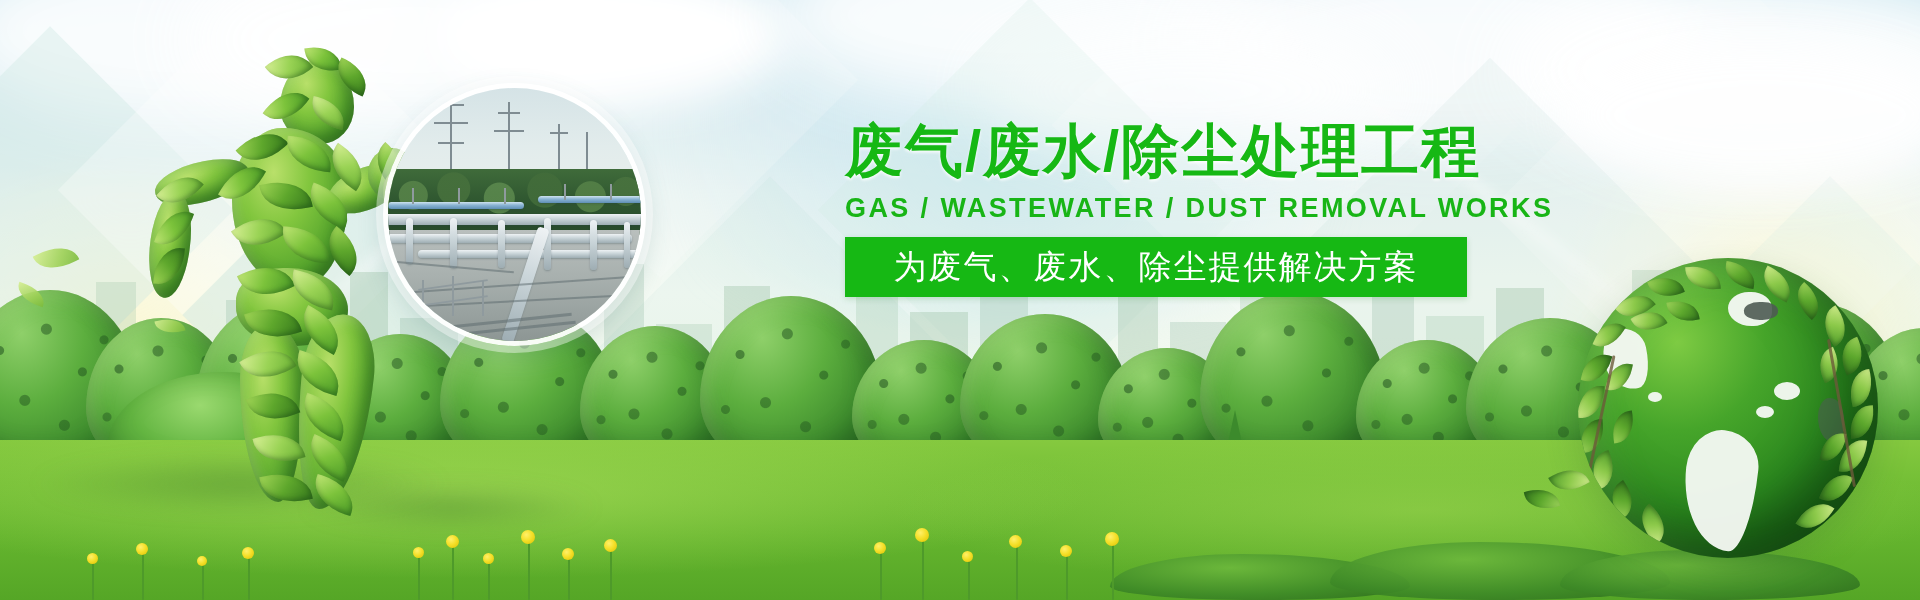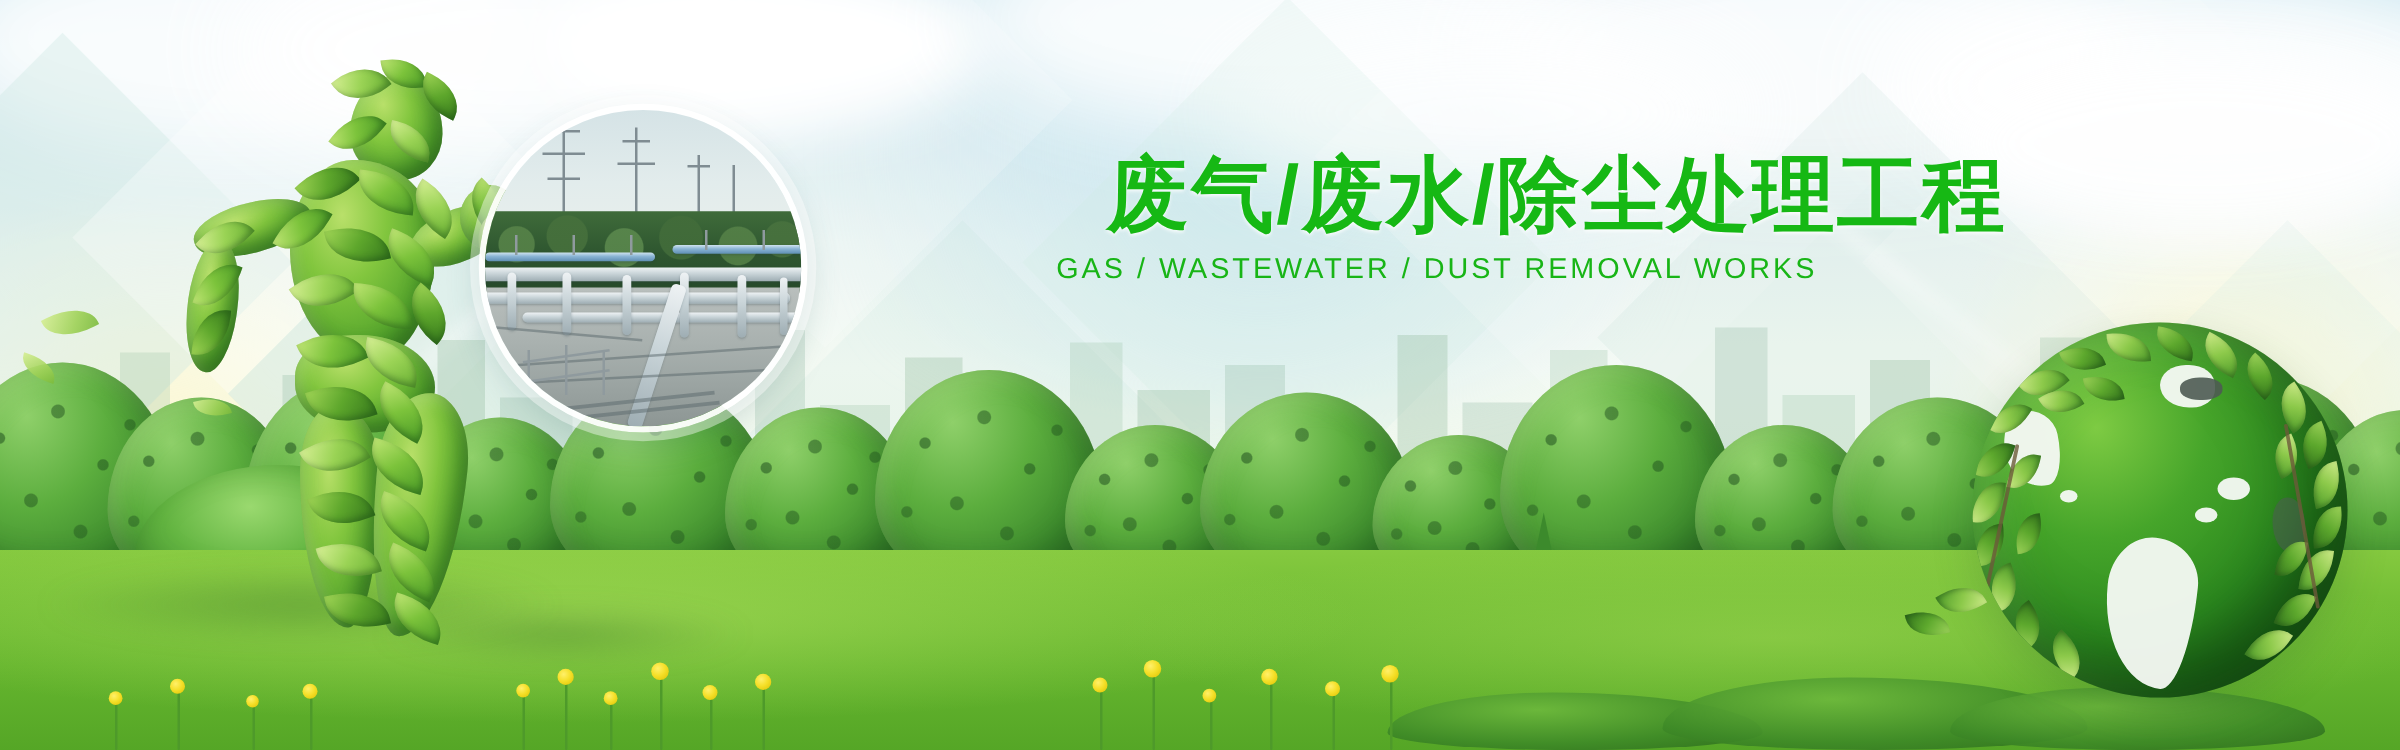--- a/index.html
+++ b/index.html
@@ -126,10 +126,9 @@
   
   #textblock{position:absolute;left:845px;top:122px;width:640px;}
   #headline{
-    font-size:66px;font-weight:bold;letter-spacing:2px;line-height:1;
+    font-size:58px;font-weight:bold;letter-spacing:2px;line-height:1;
     color:#16b814;white-space:nowrap;
     text-shadow:0 2px 3px rgba(255,255,255,.85);
-    margin-left:40px;
   }
   #subhead{
     margin-top:13px;font-size:23px;font-weight:400;letter-spacing:2.4px;

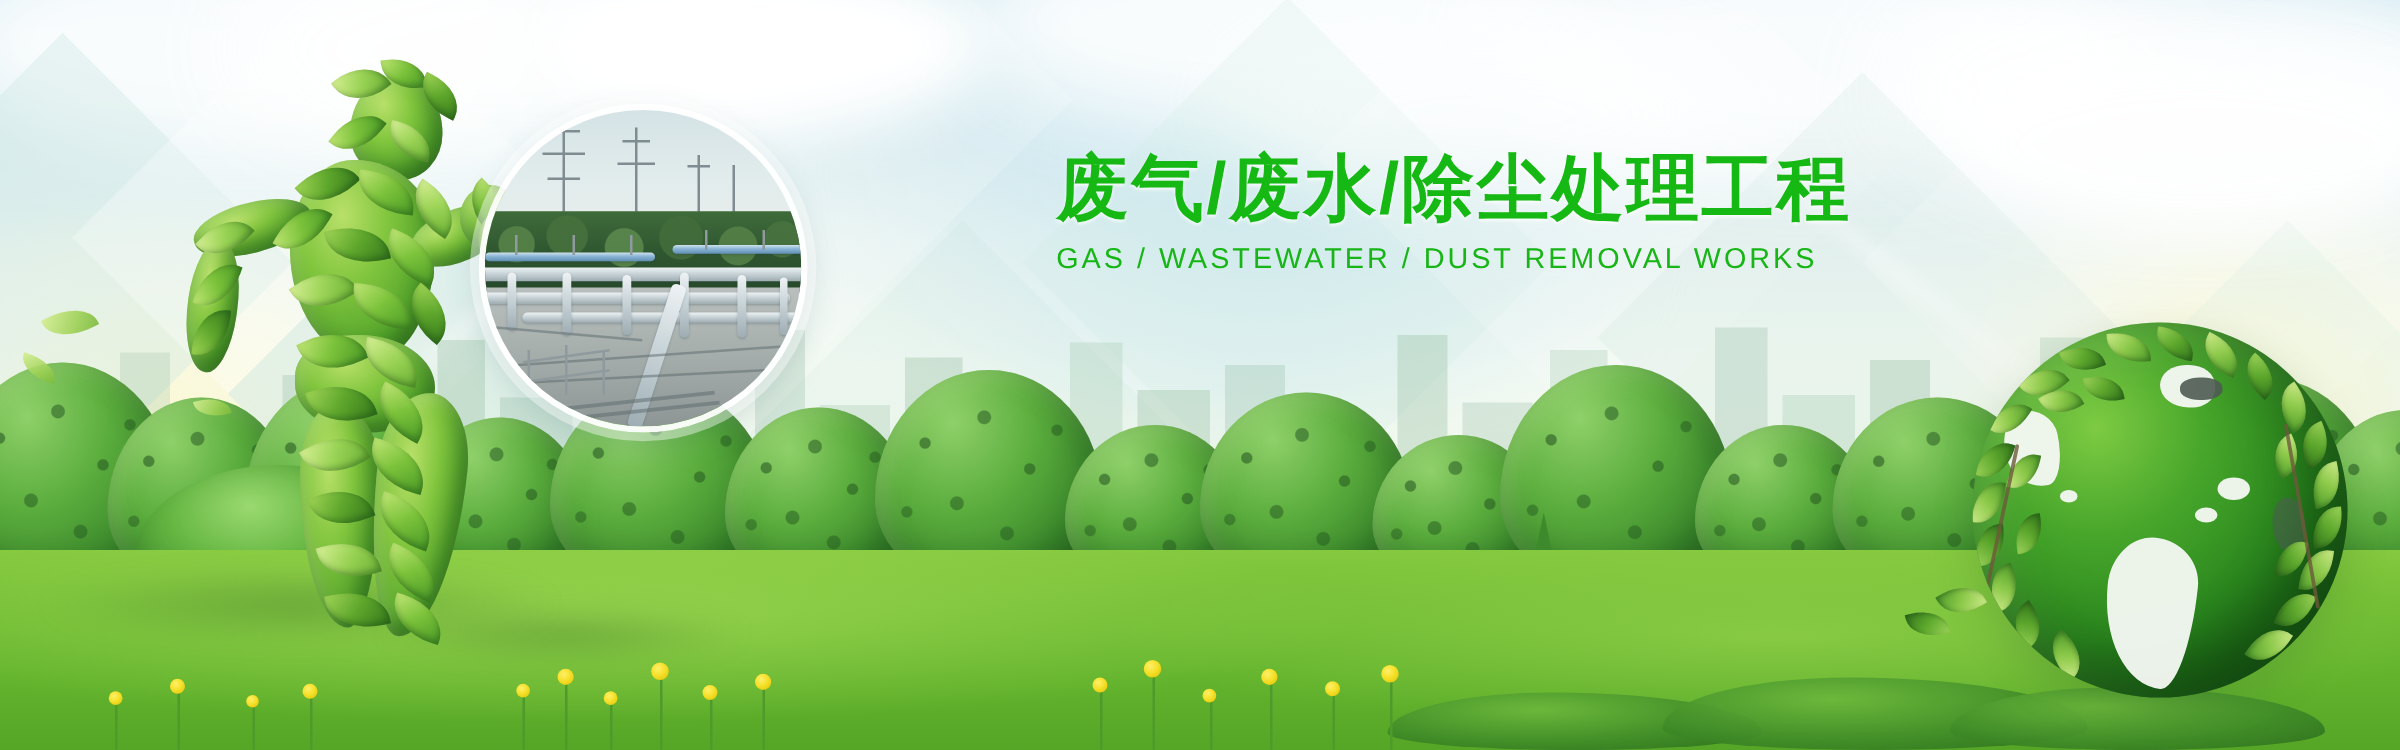--- a/index.html
+++ b/index.html
@@ -131,7 +131,7 @@
     text-shadow:0 2px 3px rgba(255,255,255,.85);
   }
   #subhead{
-    margin-top:13px;font-size:23px;font-weight:400;letter-spacing:2.4px;
+    margin-top:13px;font-size:27px;font-weight:700;letter-spacing:2.4px;
     color:#18b516;white-space:nowrap;
   }
   #promo-bar{

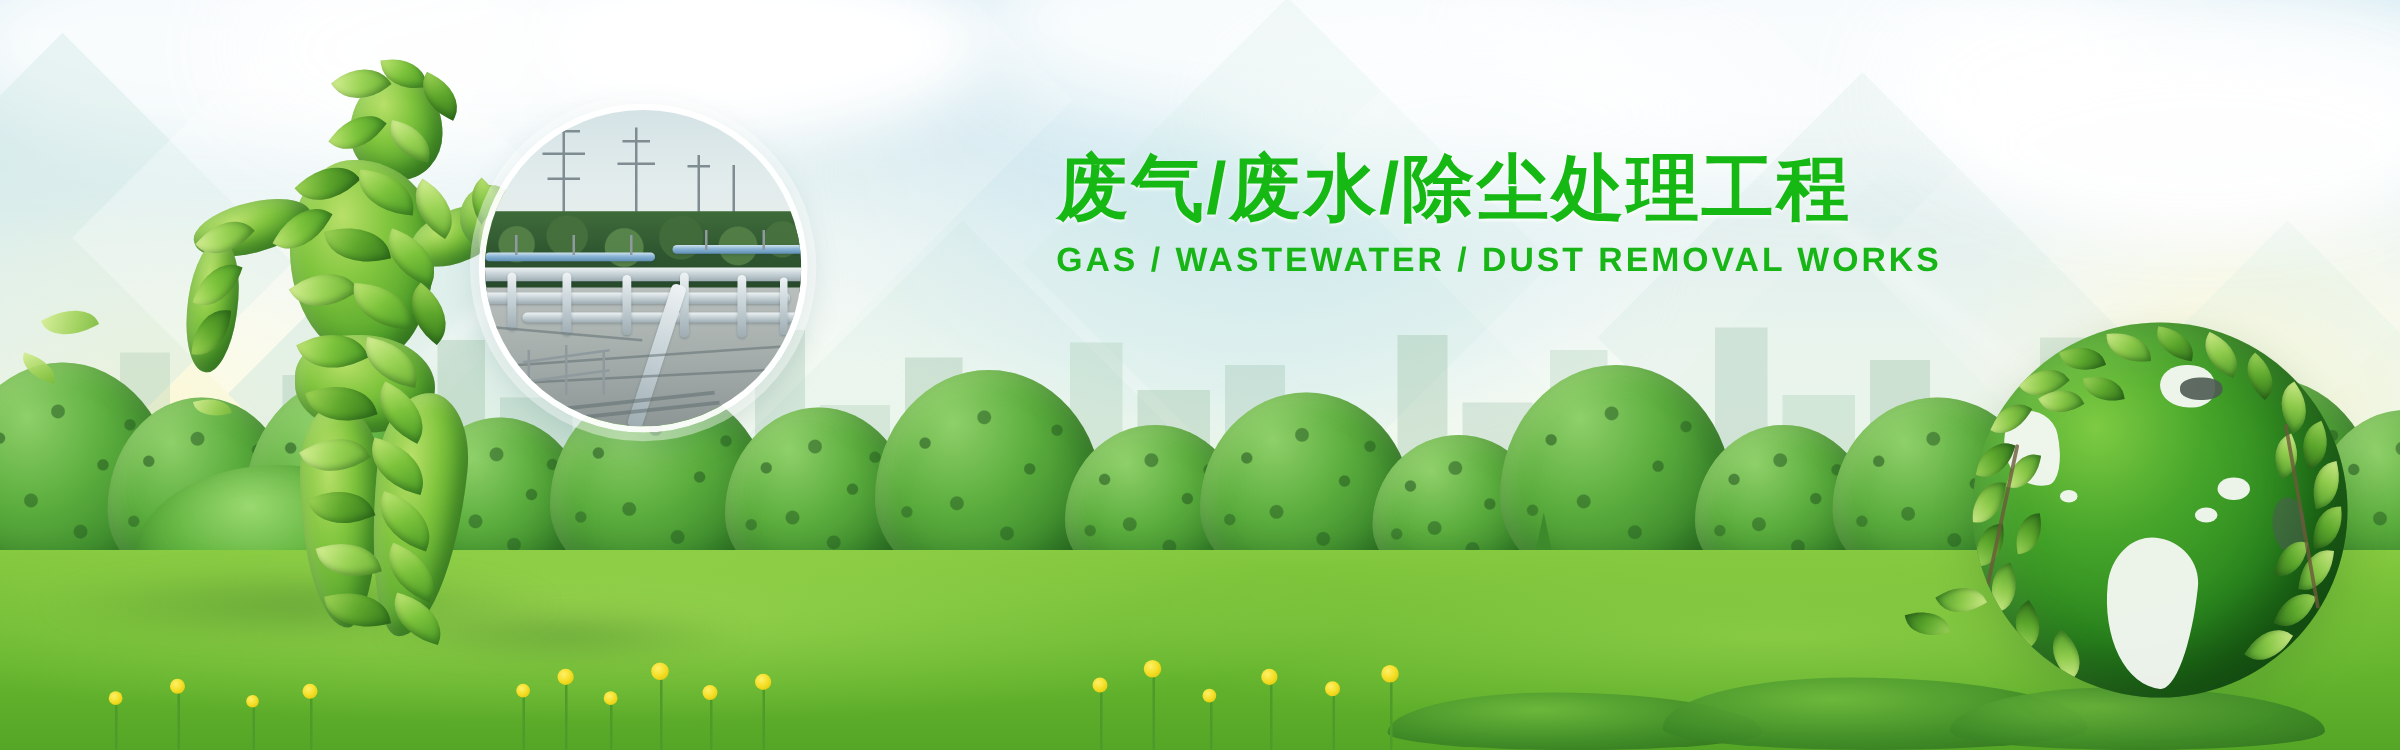--- a/index.html
+++ b/index.html
@@ -438,6 +438,7 @@
   <div id="textblock">
     <div id="headline">废气/废水/除尘处理工程</div>
     <div id="subhead">GAS / WASTEWATER / DUST REMOVAL WORKS</div>
+    <div id="promo-bar">为废气、废水、除尘提供解决方案</div>
 
   </div>
 

